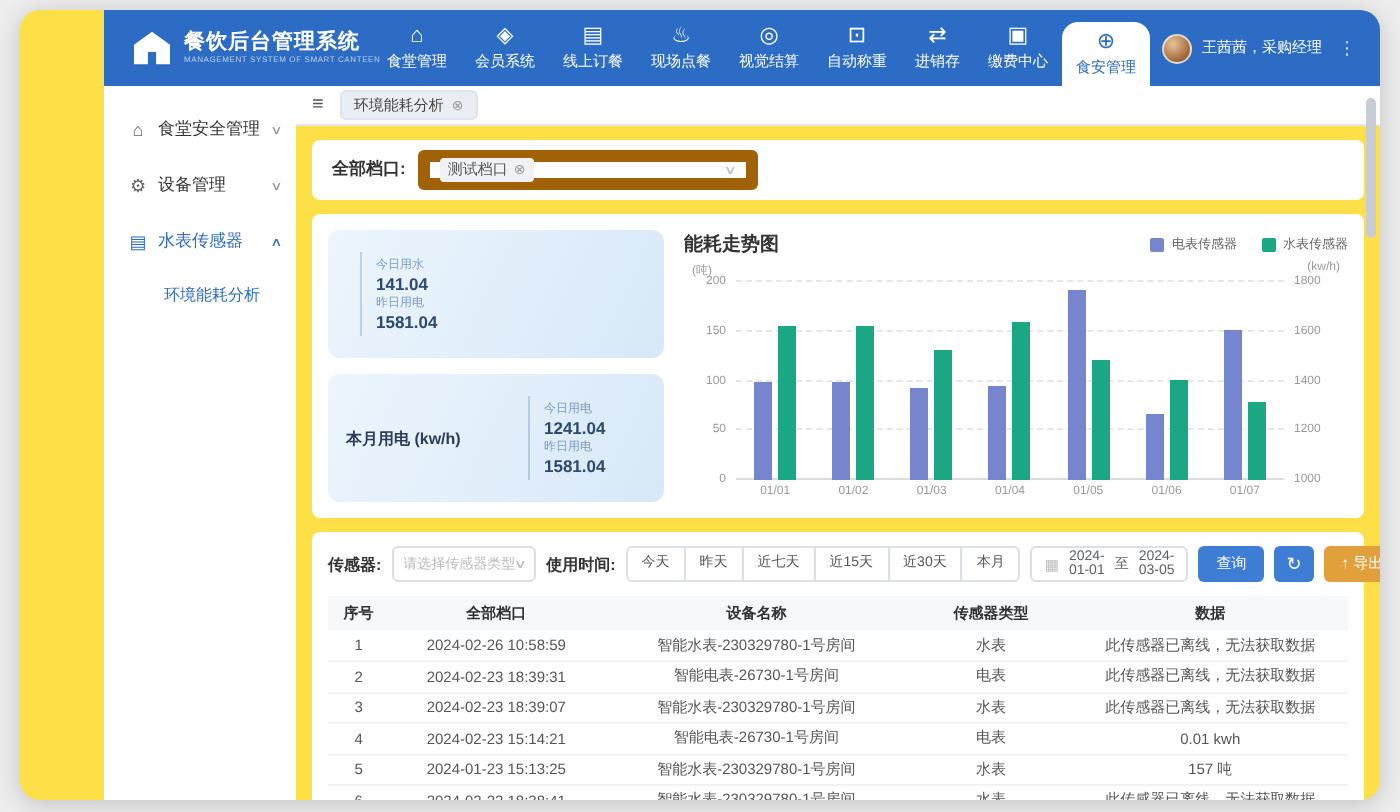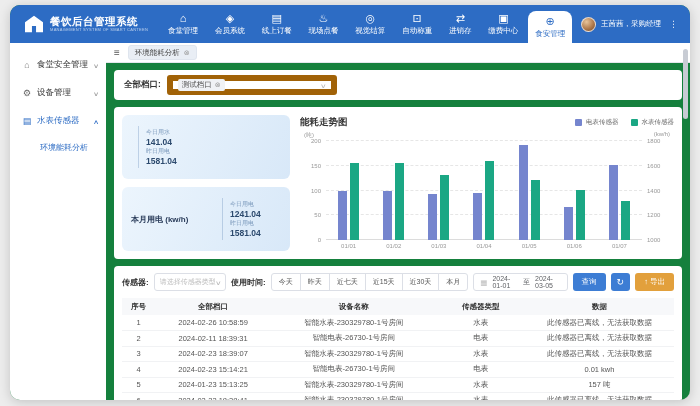--- a/index.html
+++ b/index.html
@@ -6,7 +6,7 @@
   html,body { width:700px; height:406px; overflow:hidden; background:#ededed;
     font-family:"Liberation Sans","DejaVu Sans",sans-serif; }
   .window { position:absolute; left:10px; top:5px; width:680px; height:395px;
-    border-radius:10px; overflow:hidden; background:#15803d; box-shadow:0 2px 12px rgba(0,0,0,.18); }
+    border-radius:10px; overflow:hidden; background:#fde047; box-shadow:0 2px 12px rgba(0,0,0,.18);padding-left:42px; }
 
   
   .navbar { height:38px; background:#2d6cc4; display:flex; align-items:stretch; color:#fff; }

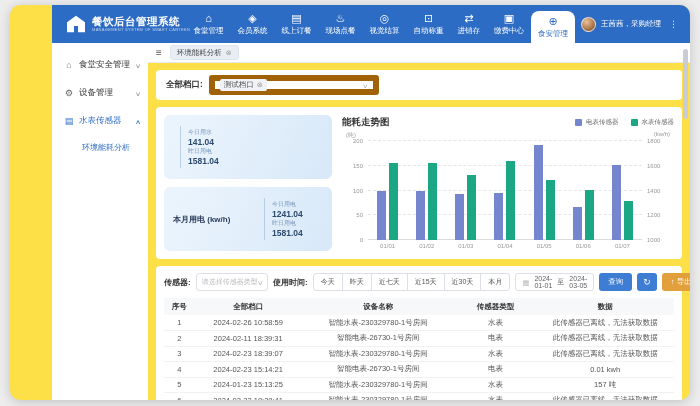--- a/index.html
+++ b/index.html
@@ -392,7 +392,7 @@
                 </tr>
                 <tr>
                   <td>2</td>
-                  <td>2024-02-11 18:39:31</td>
+                  <td>2024-02-23 18:39:31</td>
                   <td>智能电表-26730-1号房间</td>
                   <td>电表</td>
                   <td>此传感器已离线，无法获取数据</td>

